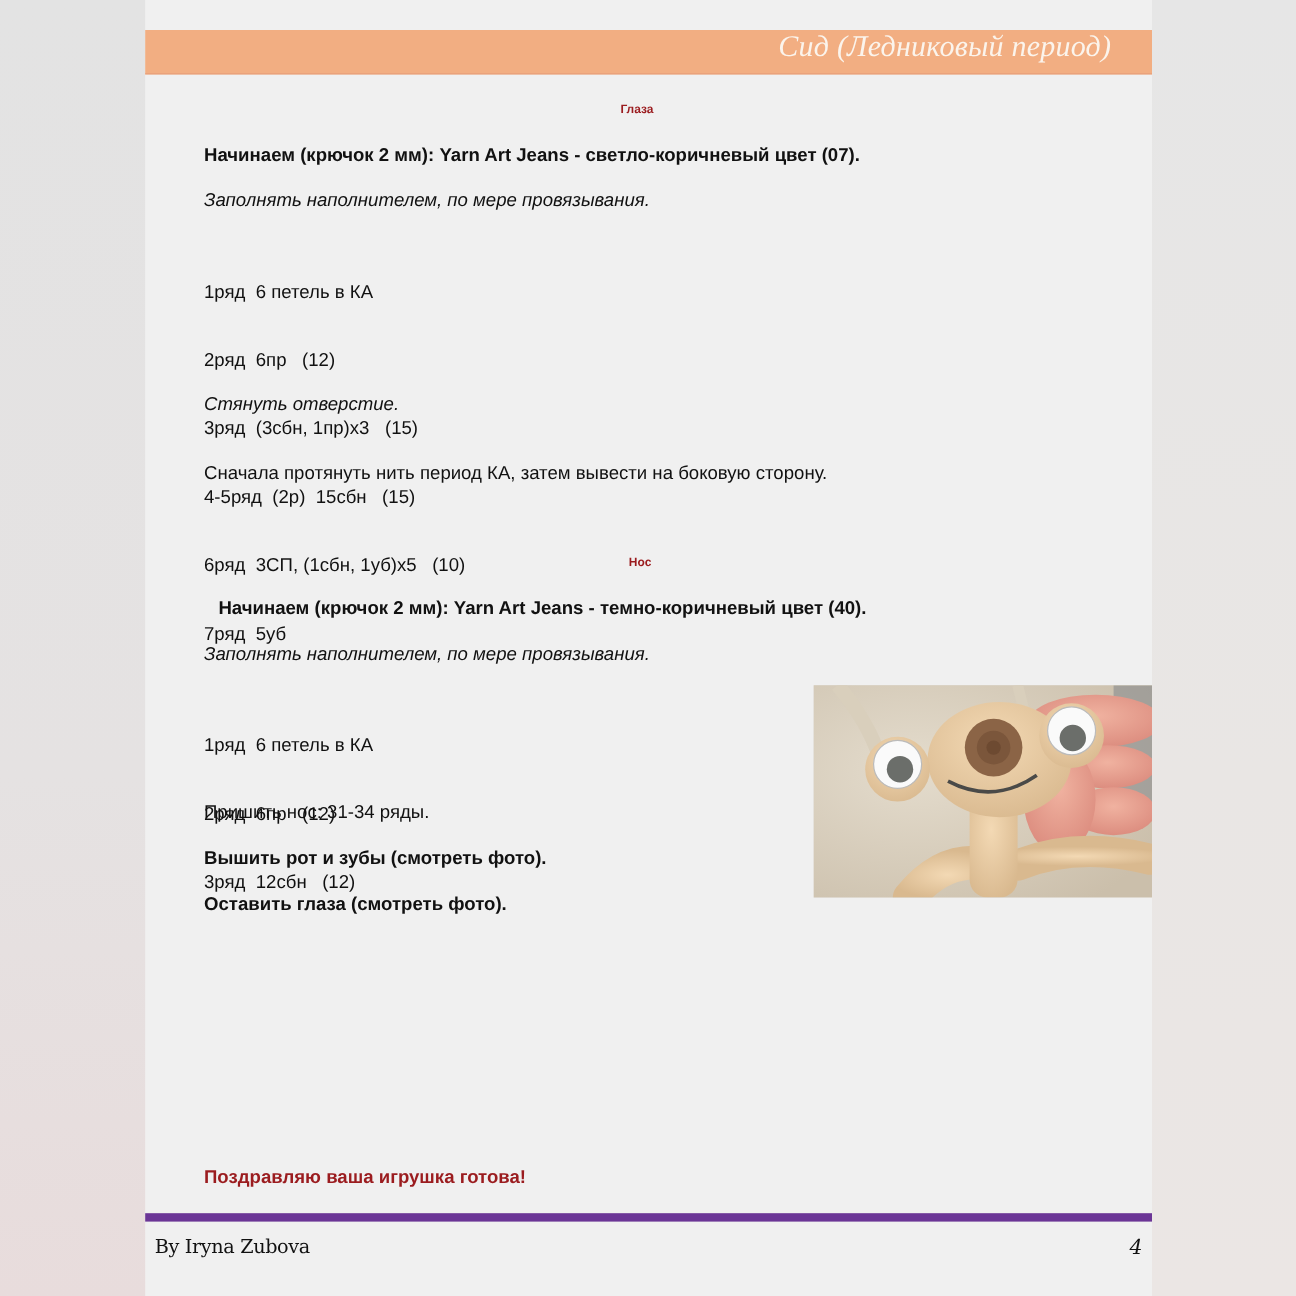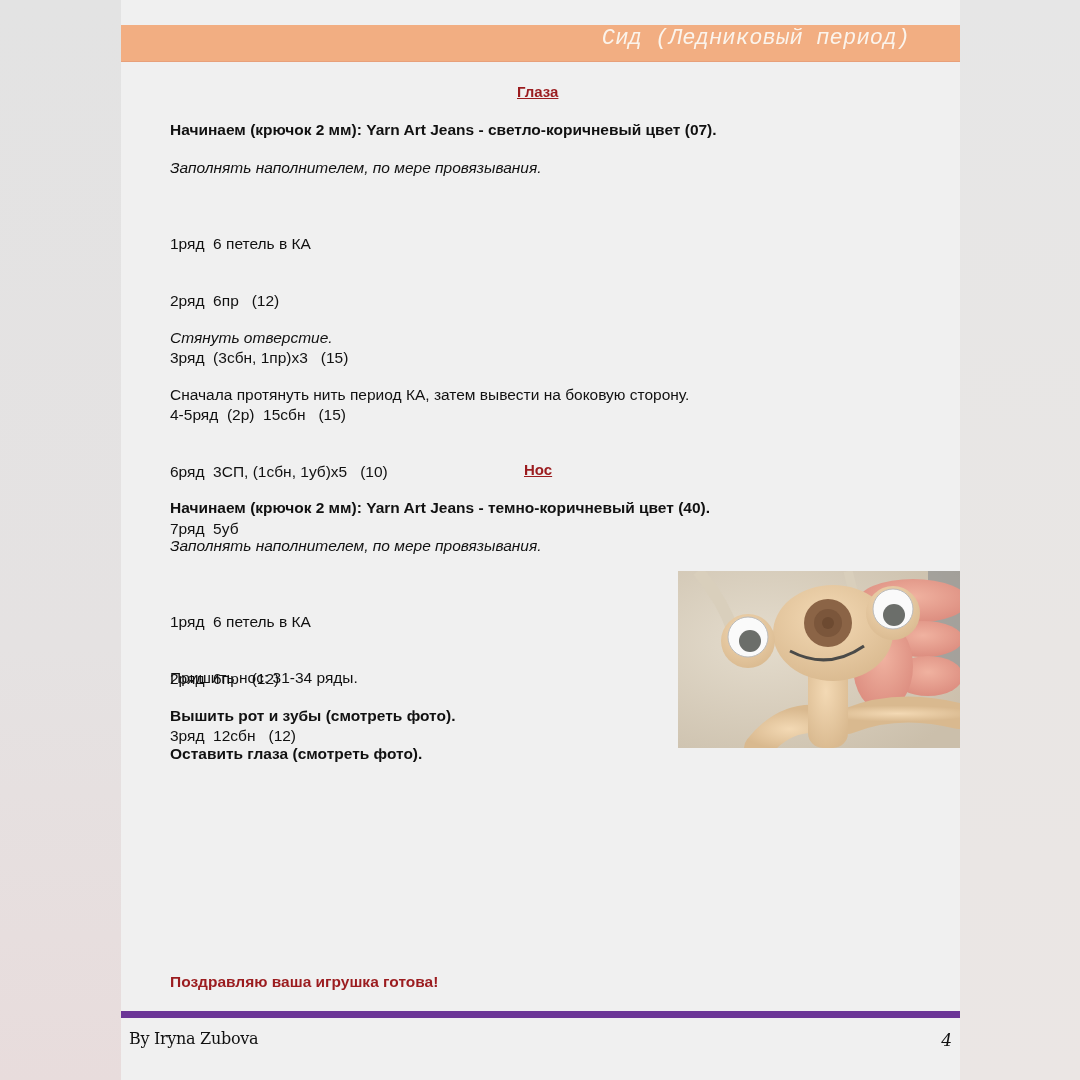--- a/index.html
+++ b/index.html
@@ -25,10 +25,10 @@
       border-bottom: 1px solid #e8a07a;
     }
     .header-title {
-      position: absolute; right: 50px; top: 1px;
-      font-family: Liberation Mono, monospace;
+      position: absolute; right: 34px; top: 1px;
+      font-family: Liberation Serif, serif;
       font-style: italic;
-      font-size: 22px;
+      font-size: 25px;
       color: #fbf4ec;
       letter-spacing: 0.2px;
       white-space: nowrap;

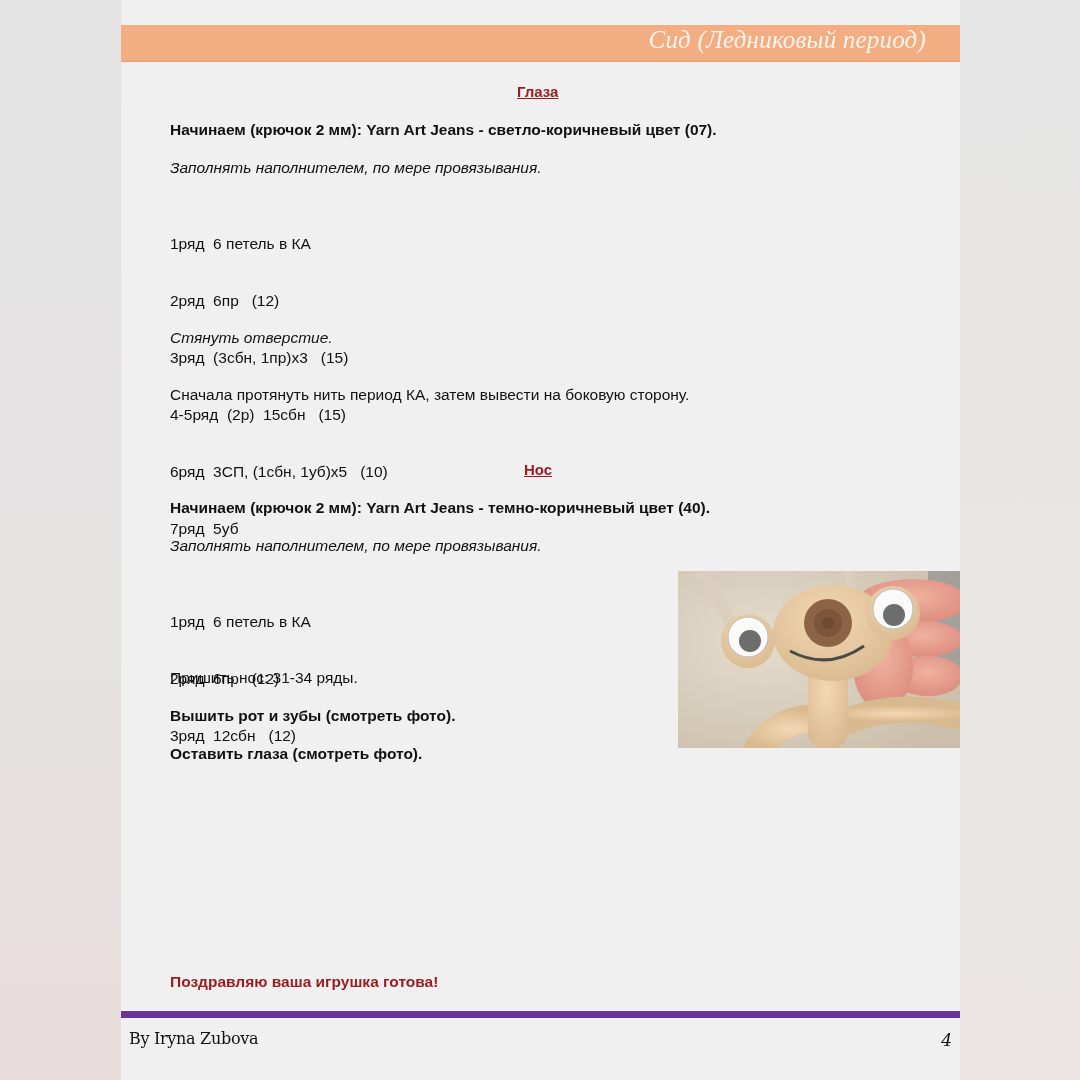--- a/index.html
+++ b/index.html
@@ -40,8 +40,8 @@
     }
     .abs { position: absolute; white-space: nowrap; }
     .section-title {
-      color: #9b1c1f; font-weight: bold; text-decoration: underline;
-      font-size: 15px;
+      color: #9b1c1f; font-weight: bold; 
+      font-size: 10px;
     }
     .bold { font-weight: bold; }
     .italic { font-style: italic; }

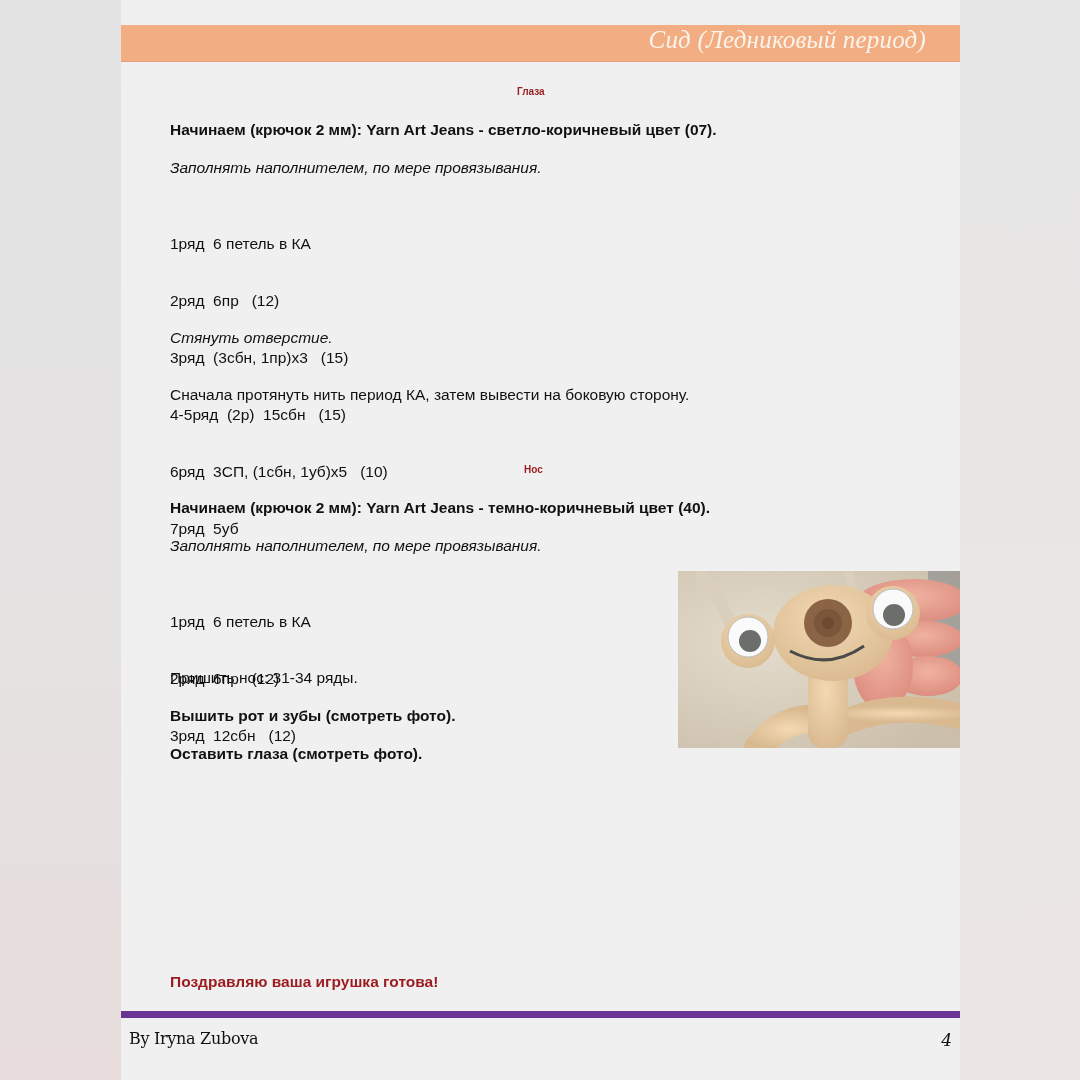--- a/index.html
+++ b/index.html
@@ -97,7 +97,7 @@
     <div class="abs" style="left: 0; top: 385px;">Сначала протянуть нить период КА, затем вывести на боковую сторону.</div>
 
     <div class="abs section-title" style="left: 354px; top: 460px;">Нос</div>
-    <div class="abs bold" style="left: 0; top: 498px;">Начинаем (крючок 2 мм): Yarn Art Jeans - темно-коричневый цвет (40).</div>
+    <div class="abs bold" style="left: 12px; top: 498px;">Начинаем (крючок 2 мм): Yarn Art Jeans - темно-коричневый цвет (40).</div>
     <div class="abs italic" style="left: 0; top: 536px;">Заполнять наполнителем, по мере провязывания.</div>
 
     <div class="abs" style="left: 0; top: 574px; white-space: pre;">

